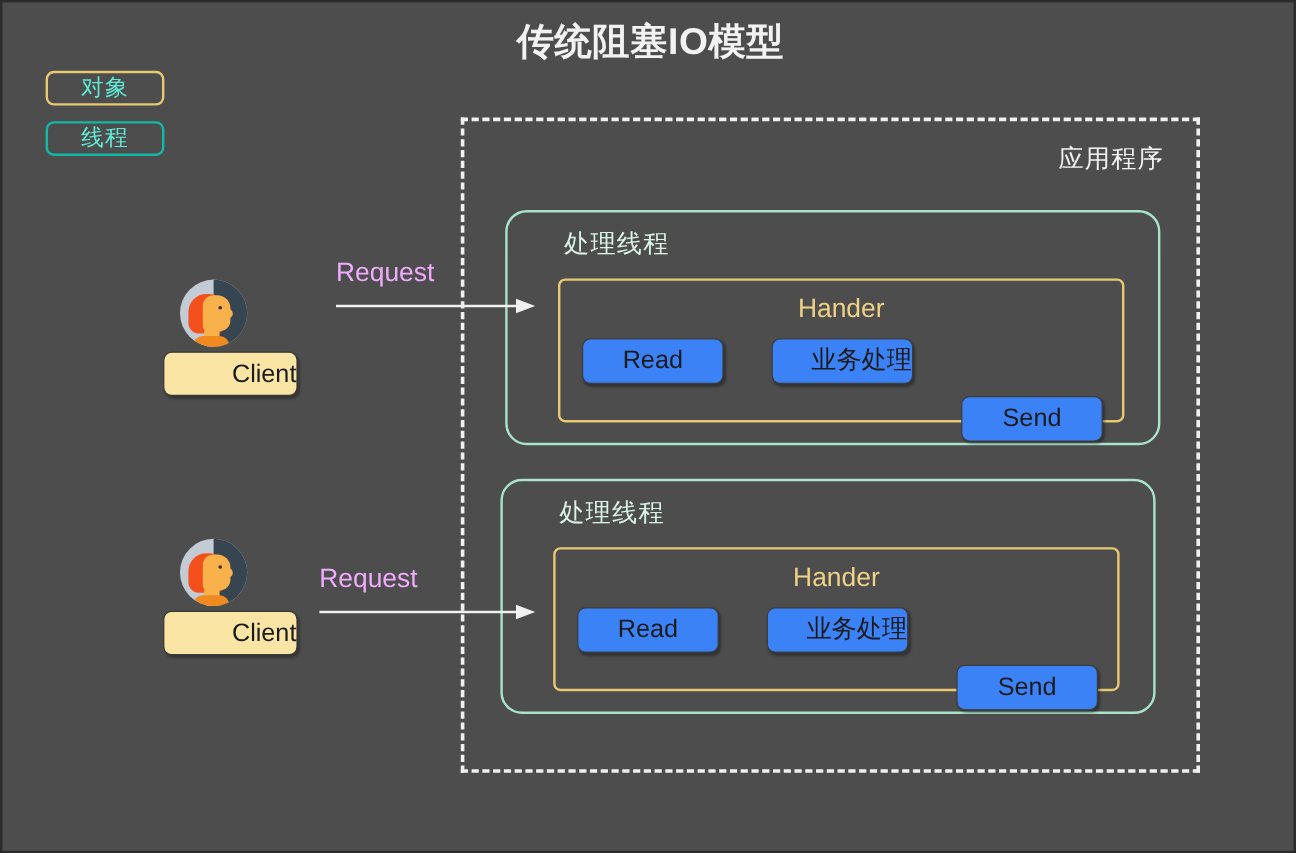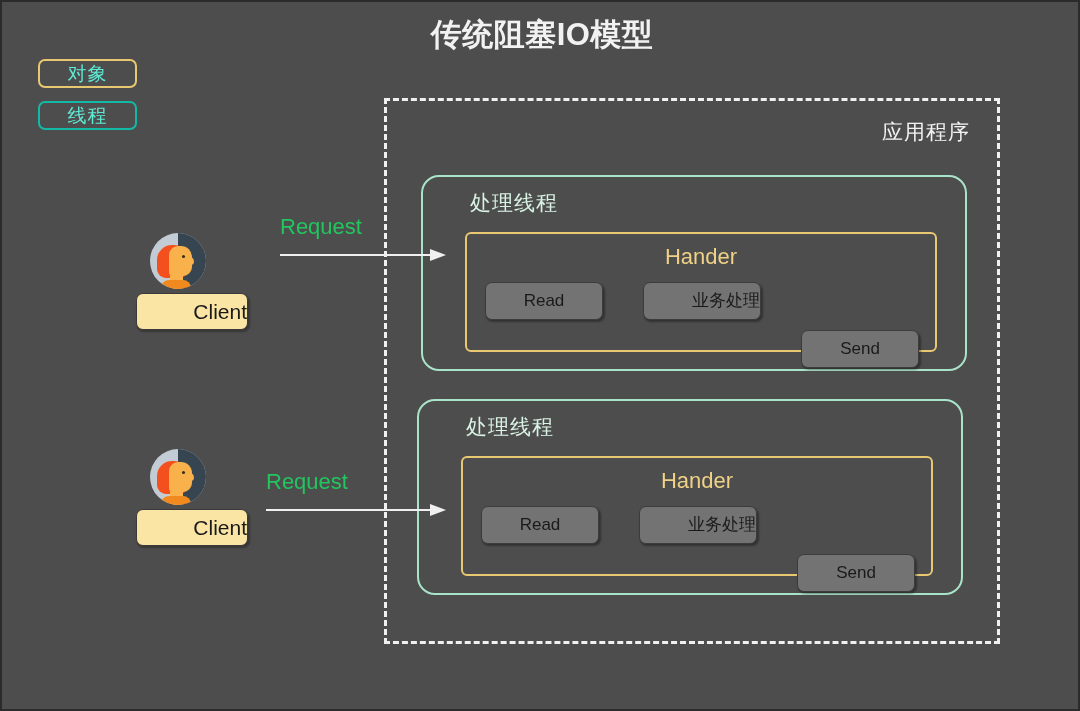--- a/index.html
+++ b/index.html
@@ -213,7 +213,7 @@
   .req-label {
     position: absolute;
     left: 0; top: 0;
-    color: #22c55e;
+    color: #f0abfc;
     font-size: 22px;
     white-space: nowrap;
   }

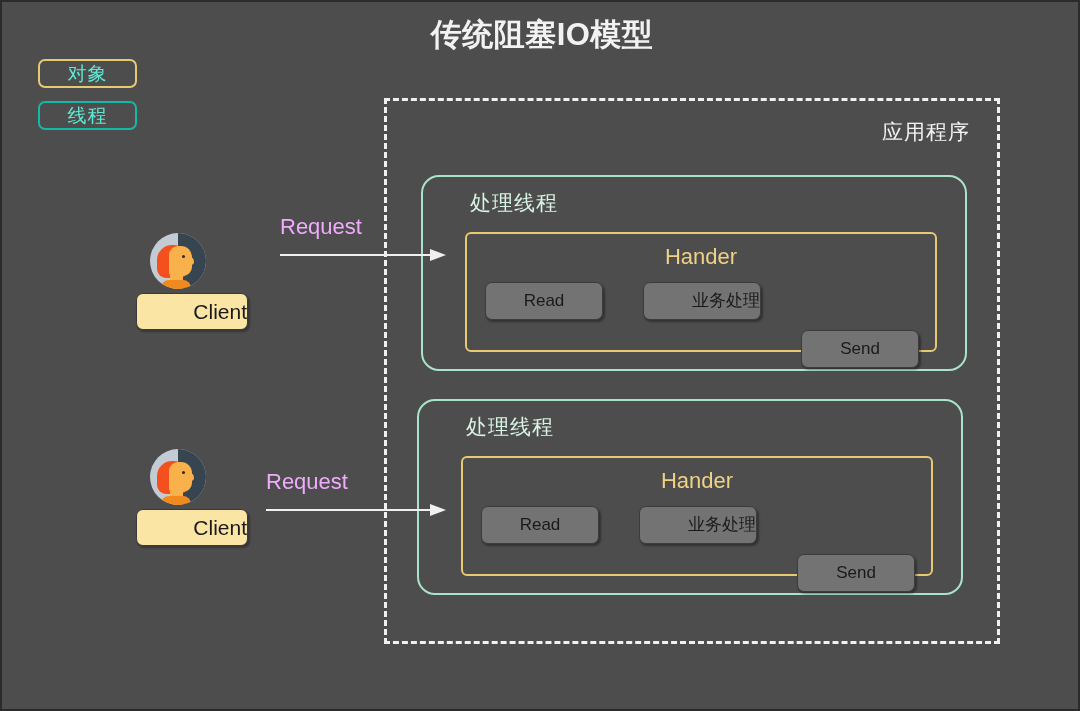--- a/index.html
+++ b/index.html
@@ -120,11 +120,11 @@
     position: absolute;
     box-sizing: border-box;
     height: 38px;
-    background: #737373;
+    background: #3b82f6;
     border: 1px solid #3c3c3c;
     border-radius: 7px;
     color: #1a1a1a;
-    font-size: 17px;
+    font-size: 21px;
     line-height: 36px;
     text-align: center;
     box-shadow: 1.5px 2px 2px rgba(0,0,0,0.35);

